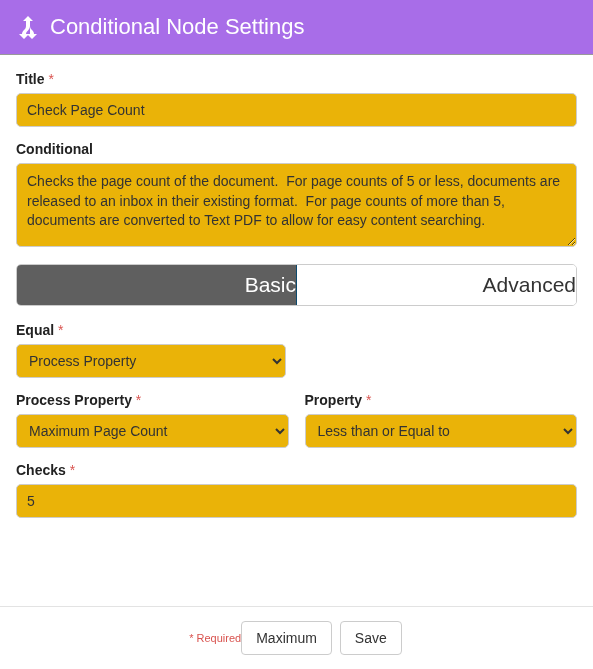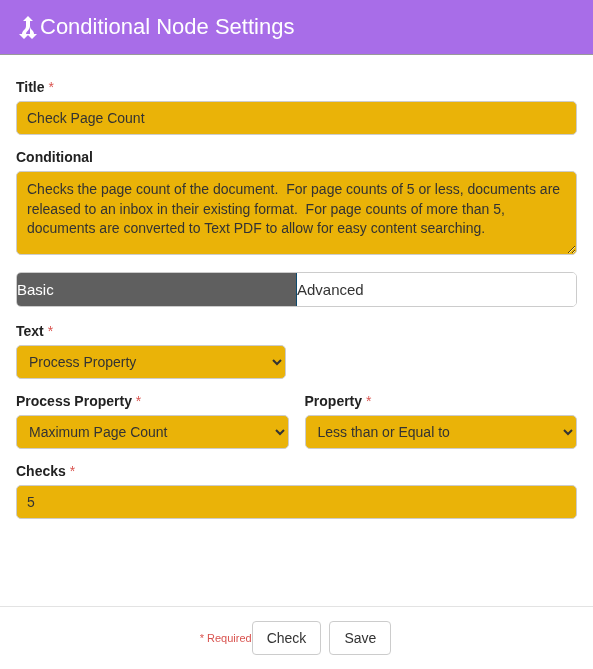--- a/index.html
+++ b/index.html
@@ -18,6 +18,7 @@
       padding: 14px 16px;
       display: flex;
       align-items: center;
+      gap: 10px;
       border-bottom: 1px solid #999;
     }
     .header-title {

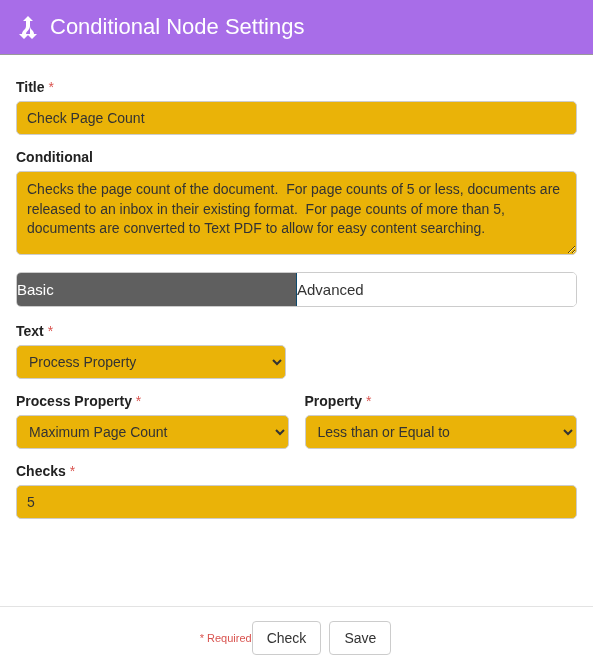--- a/index.html
+++ b/index.html
@@ -27,7 +27,7 @@
     }
     .header-icon svg { display: block; }
     .form-wrap {
-      padding: 24px 16px 8px 16px;
+      padding: 16px 16px 8px 16px;
     }
     .form-group { margin-bottom: 14px; }
     .form-label {

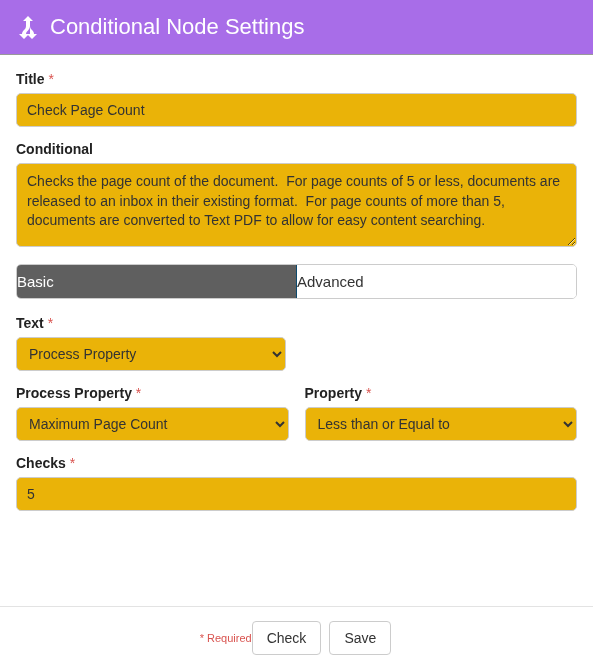--- a/index.html
+++ b/index.html
@@ -68,9 +68,9 @@
     }
     .tab-btn {
       flex: 1;
-      text-align: left;
+      text-align: right;
       padding: 8px 0;
-      font-size: 15px;
+      font-size: 21px;
       background: #fff;
       color: #333;
       cursor: pointer;

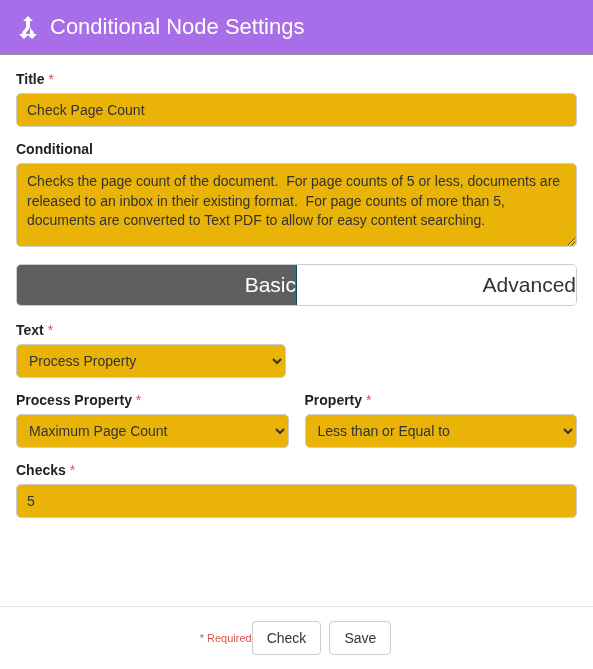--- a/index.html
+++ b/index.html
@@ -153,7 +153,7 @@
 
   <div class="form-group">
     <label class="form-label">
-      <span>Text</span>
+      <span>Equal</span>
       <span class="req">*</span>
     </label>
     <select class="select select-narrow">

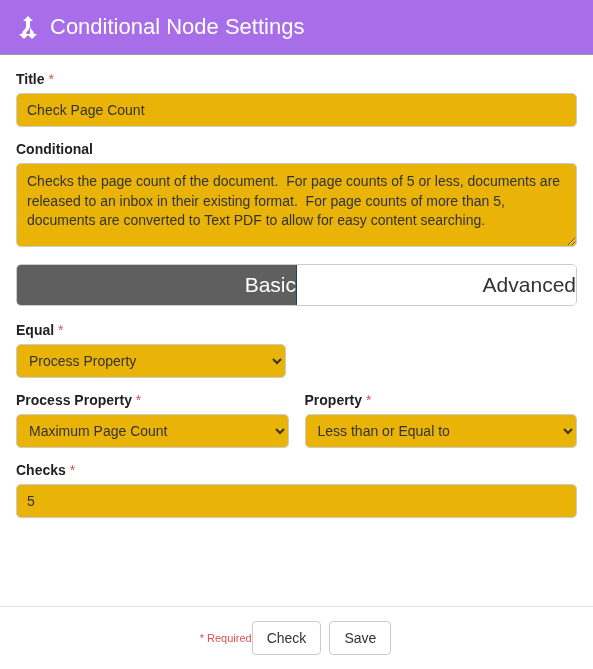--- a/index.html
+++ b/index.html
@@ -198,7 +198,7 @@
     <span>Required</span>
   </div>
   <div class="footer-actions">
-    <button class="btn">Check</button>
+    <button class="btn">Maximum</button>
     <button class="btn">Save</button>
   </div>
 </div>

